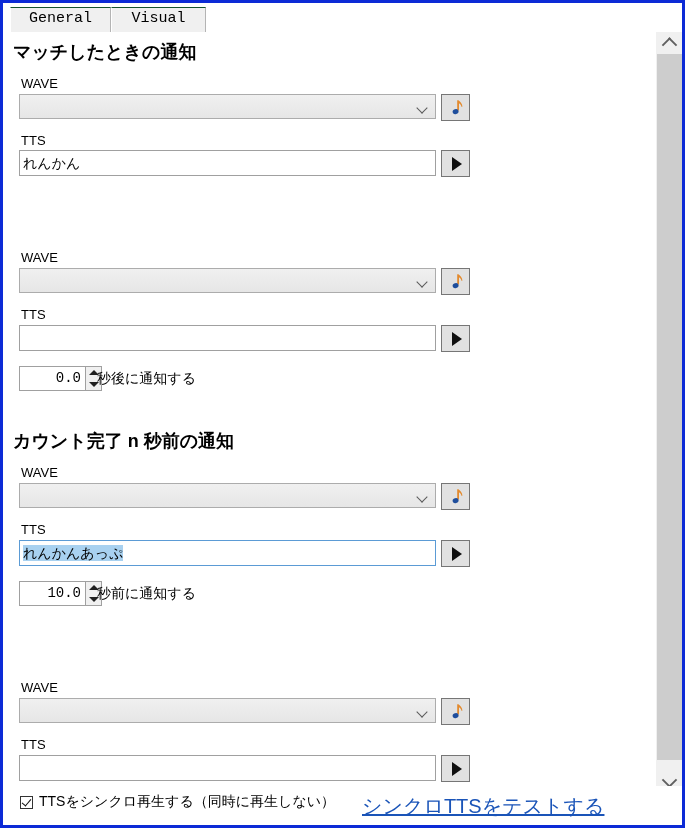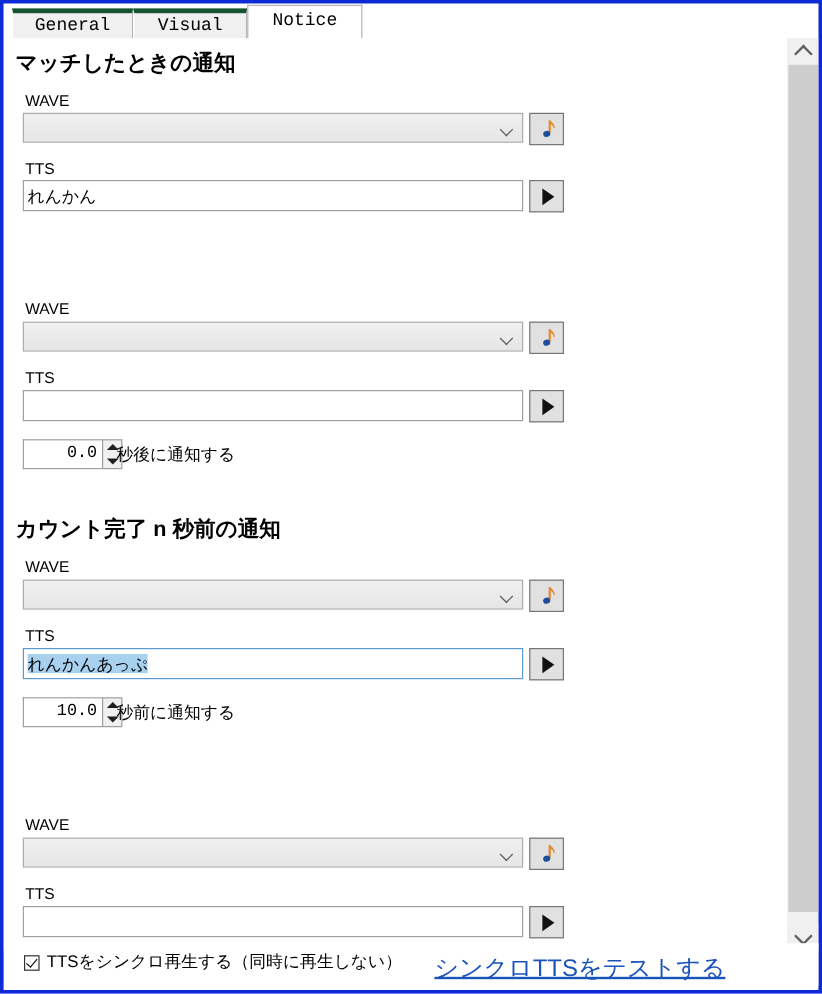--- a/index.html
+++ b/index.html
@@ -47,7 +47,7 @@
     background: #f0f0f0;
     border-left: 1px solid #ffffff;
     border-right: 1px solid #b4b4b4;
-    border-top: 4px solid #14532d;
+    border-top: 1px solid #14532d;
     cursor: default;
     white-space: nowrap;
   }

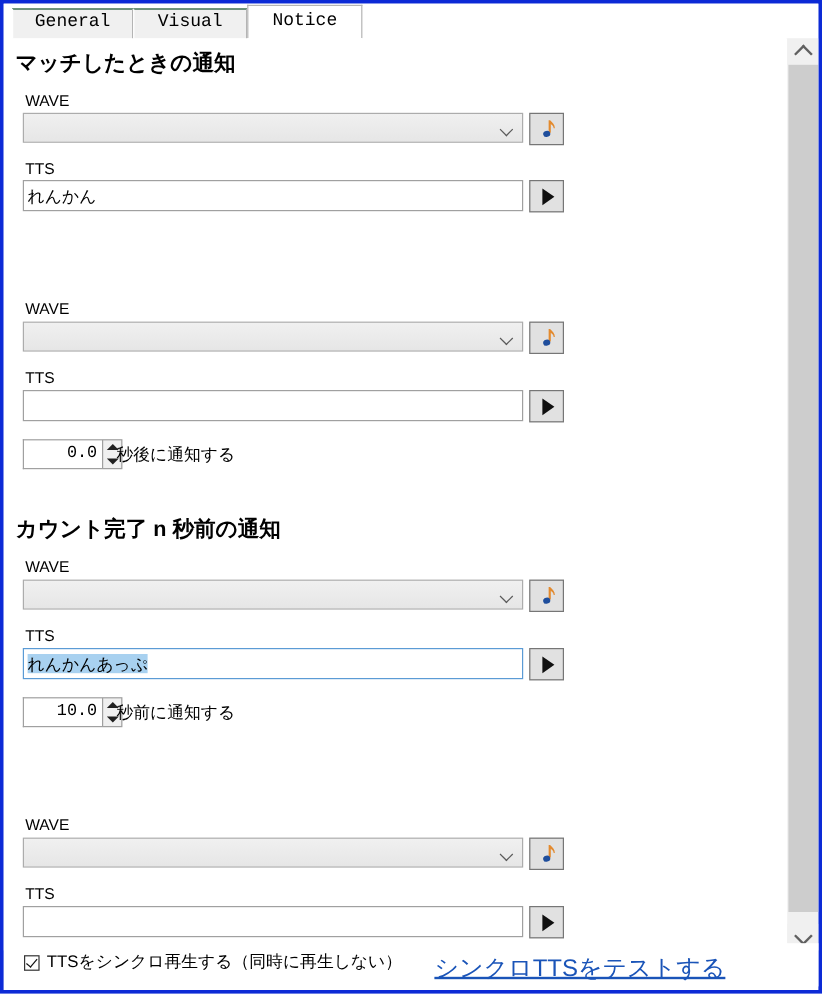--- a/index.html
+++ b/index.html
@@ -335,9 +335,6 @@
     </div>
     <div class="tab" id="tab-visual">
       <span>Visual</span>
-    </div>
-    <div class="tab active" id="tab-notice">
-      <span>Notice</span>
     </div>
   </div>
 

